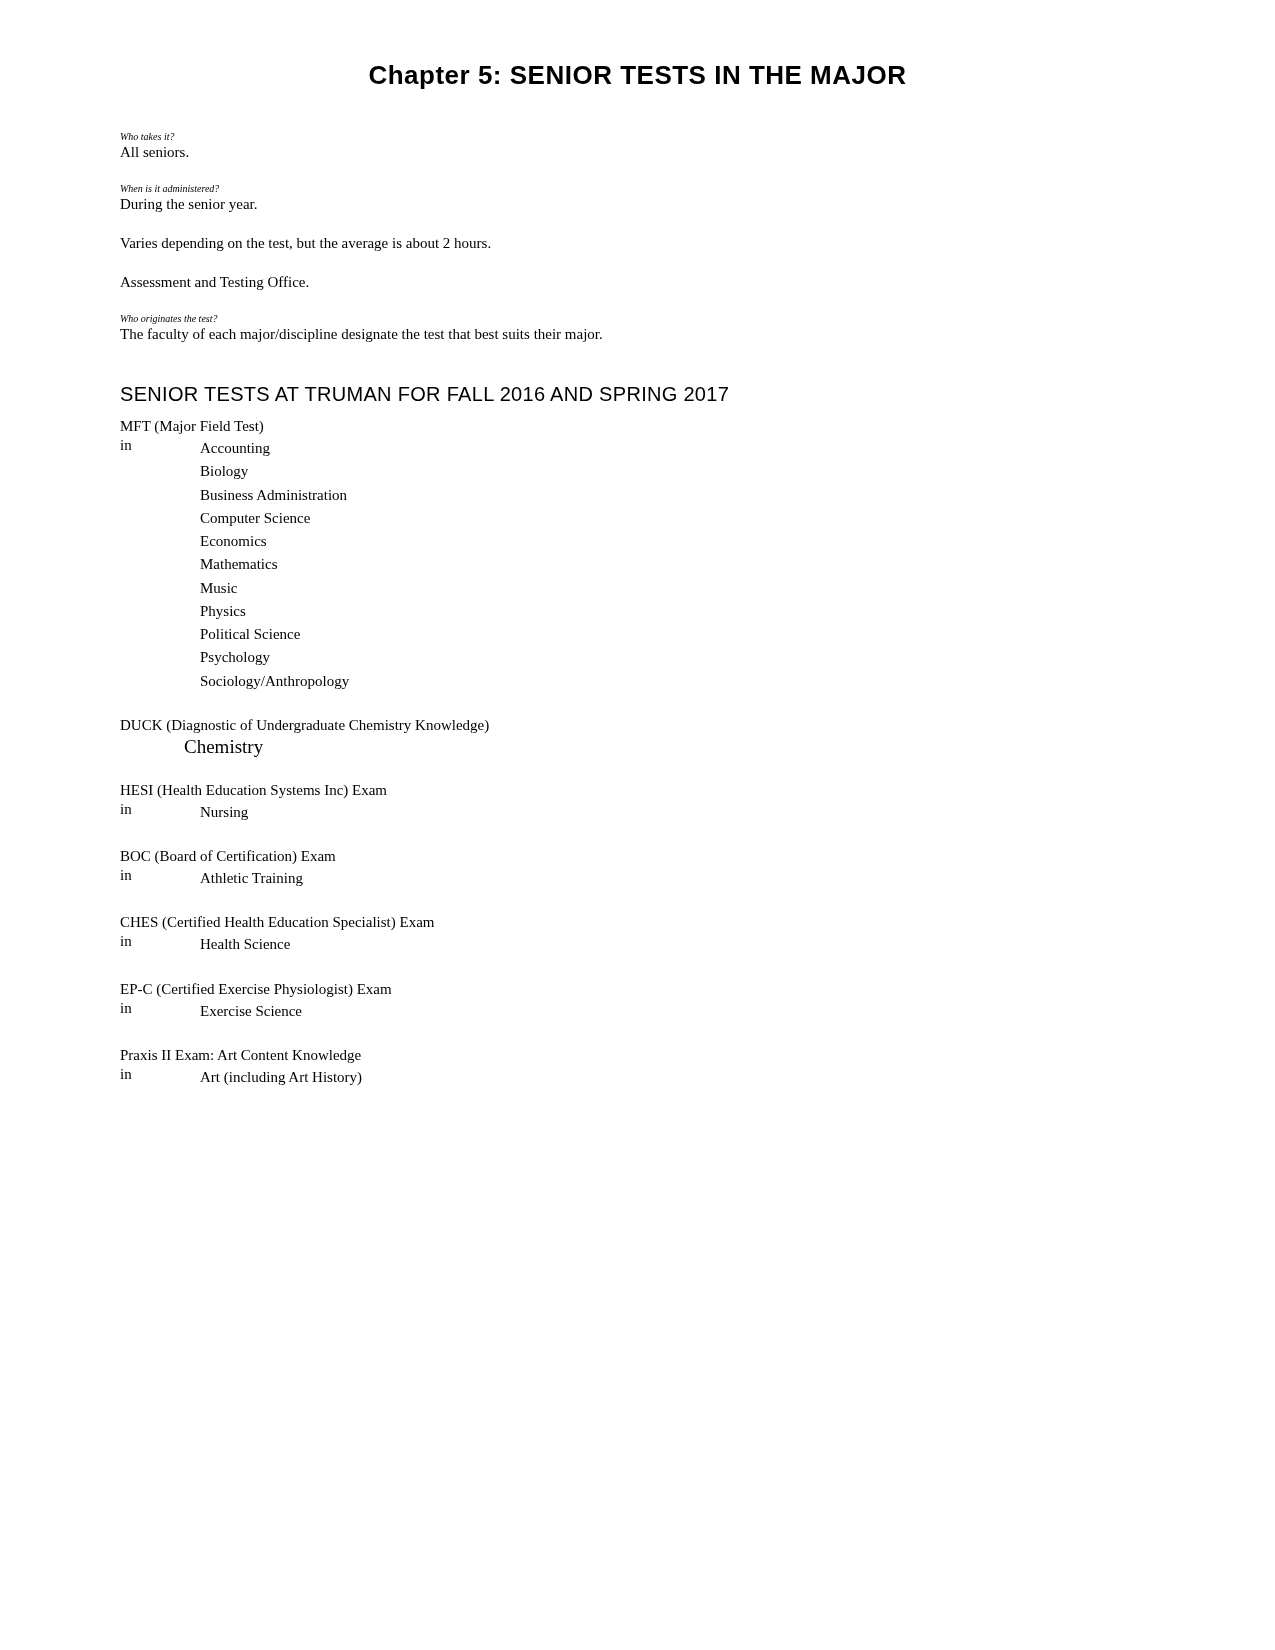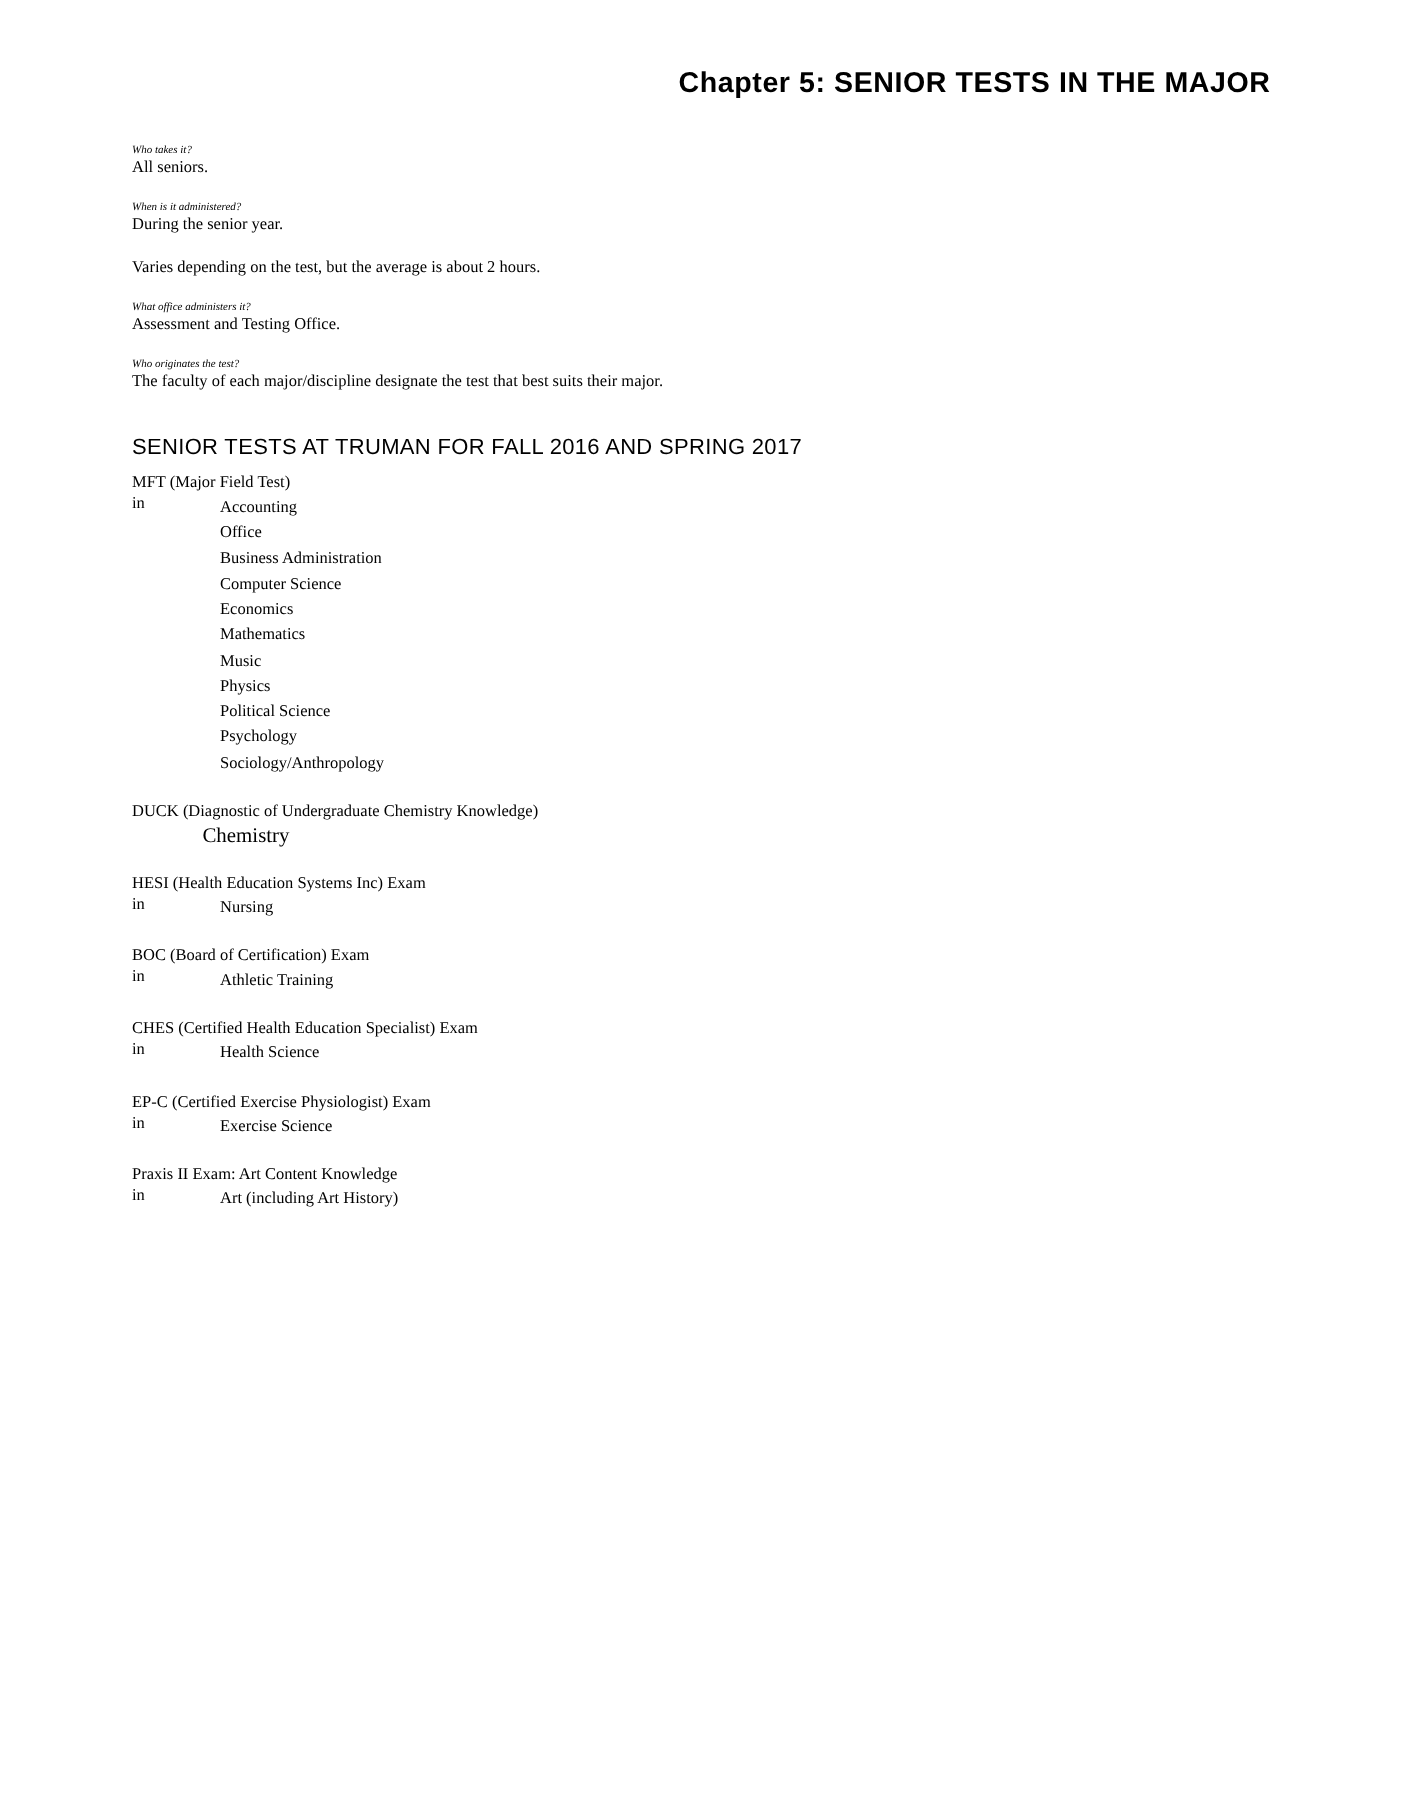--- a/index.html
+++ b/index.html
@@ -19,7 +19,7 @@
     }
 
     .page-title {
-      text-align: right;
+      text-align: center;
       font-size: 26px;
       font-weight: bold;
       font-family: 'Arial', sans-serif;

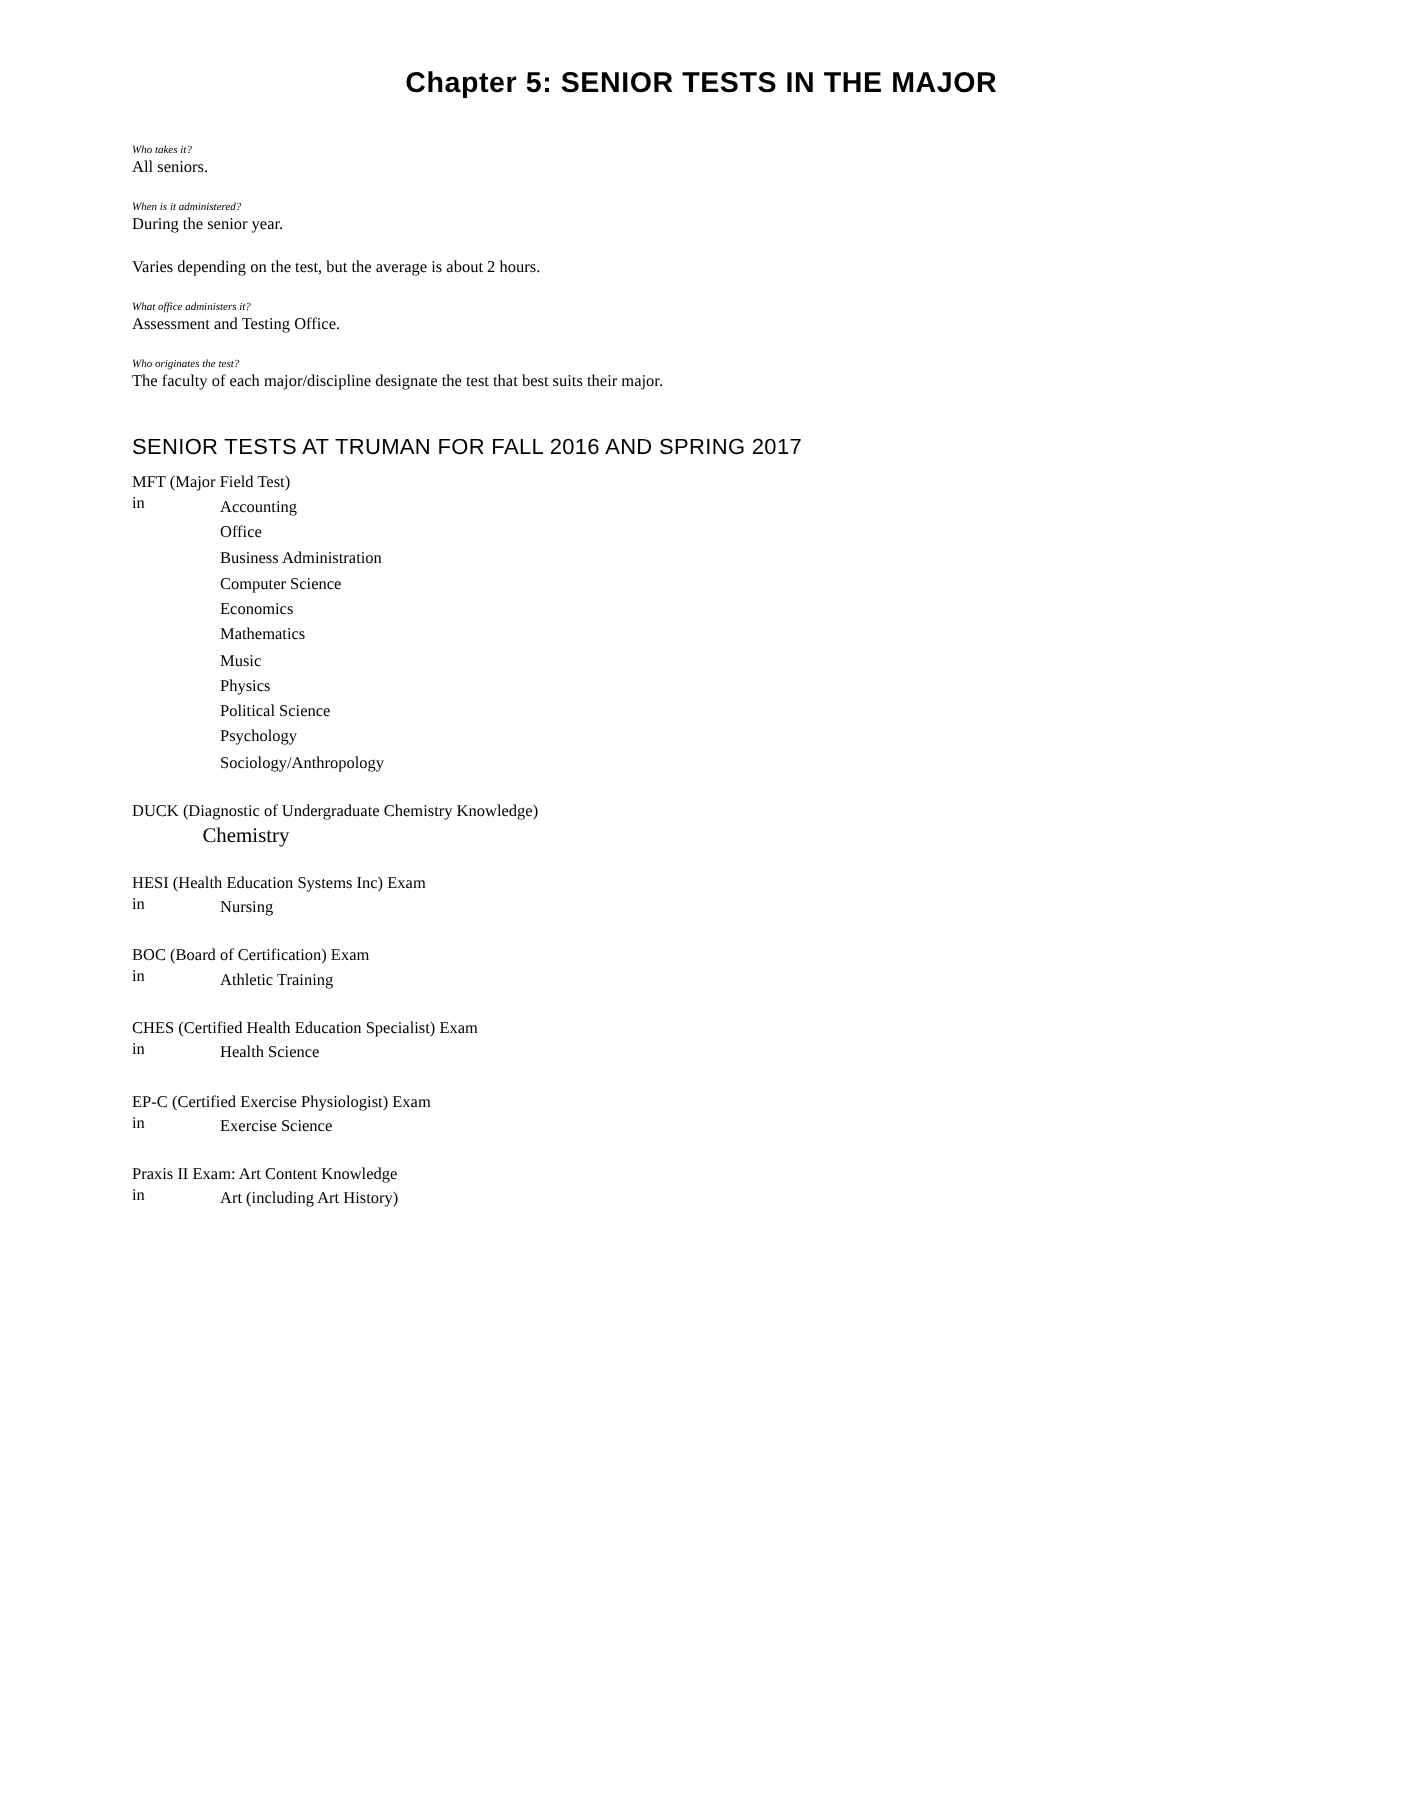--- a/index.html
+++ b/index.html
@@ -104,7 +104,6 @@
       <div class="qa-answer">Varies depending on the test, but the average is about 2 hours.</div>
     </div>
     <div class="qa-section">
-      <div class="qa-question">What office administers it?</div>
       <div class="qa-answer">Assessment and Testing Office.</div>
     </div>
     <div class="qa-section">

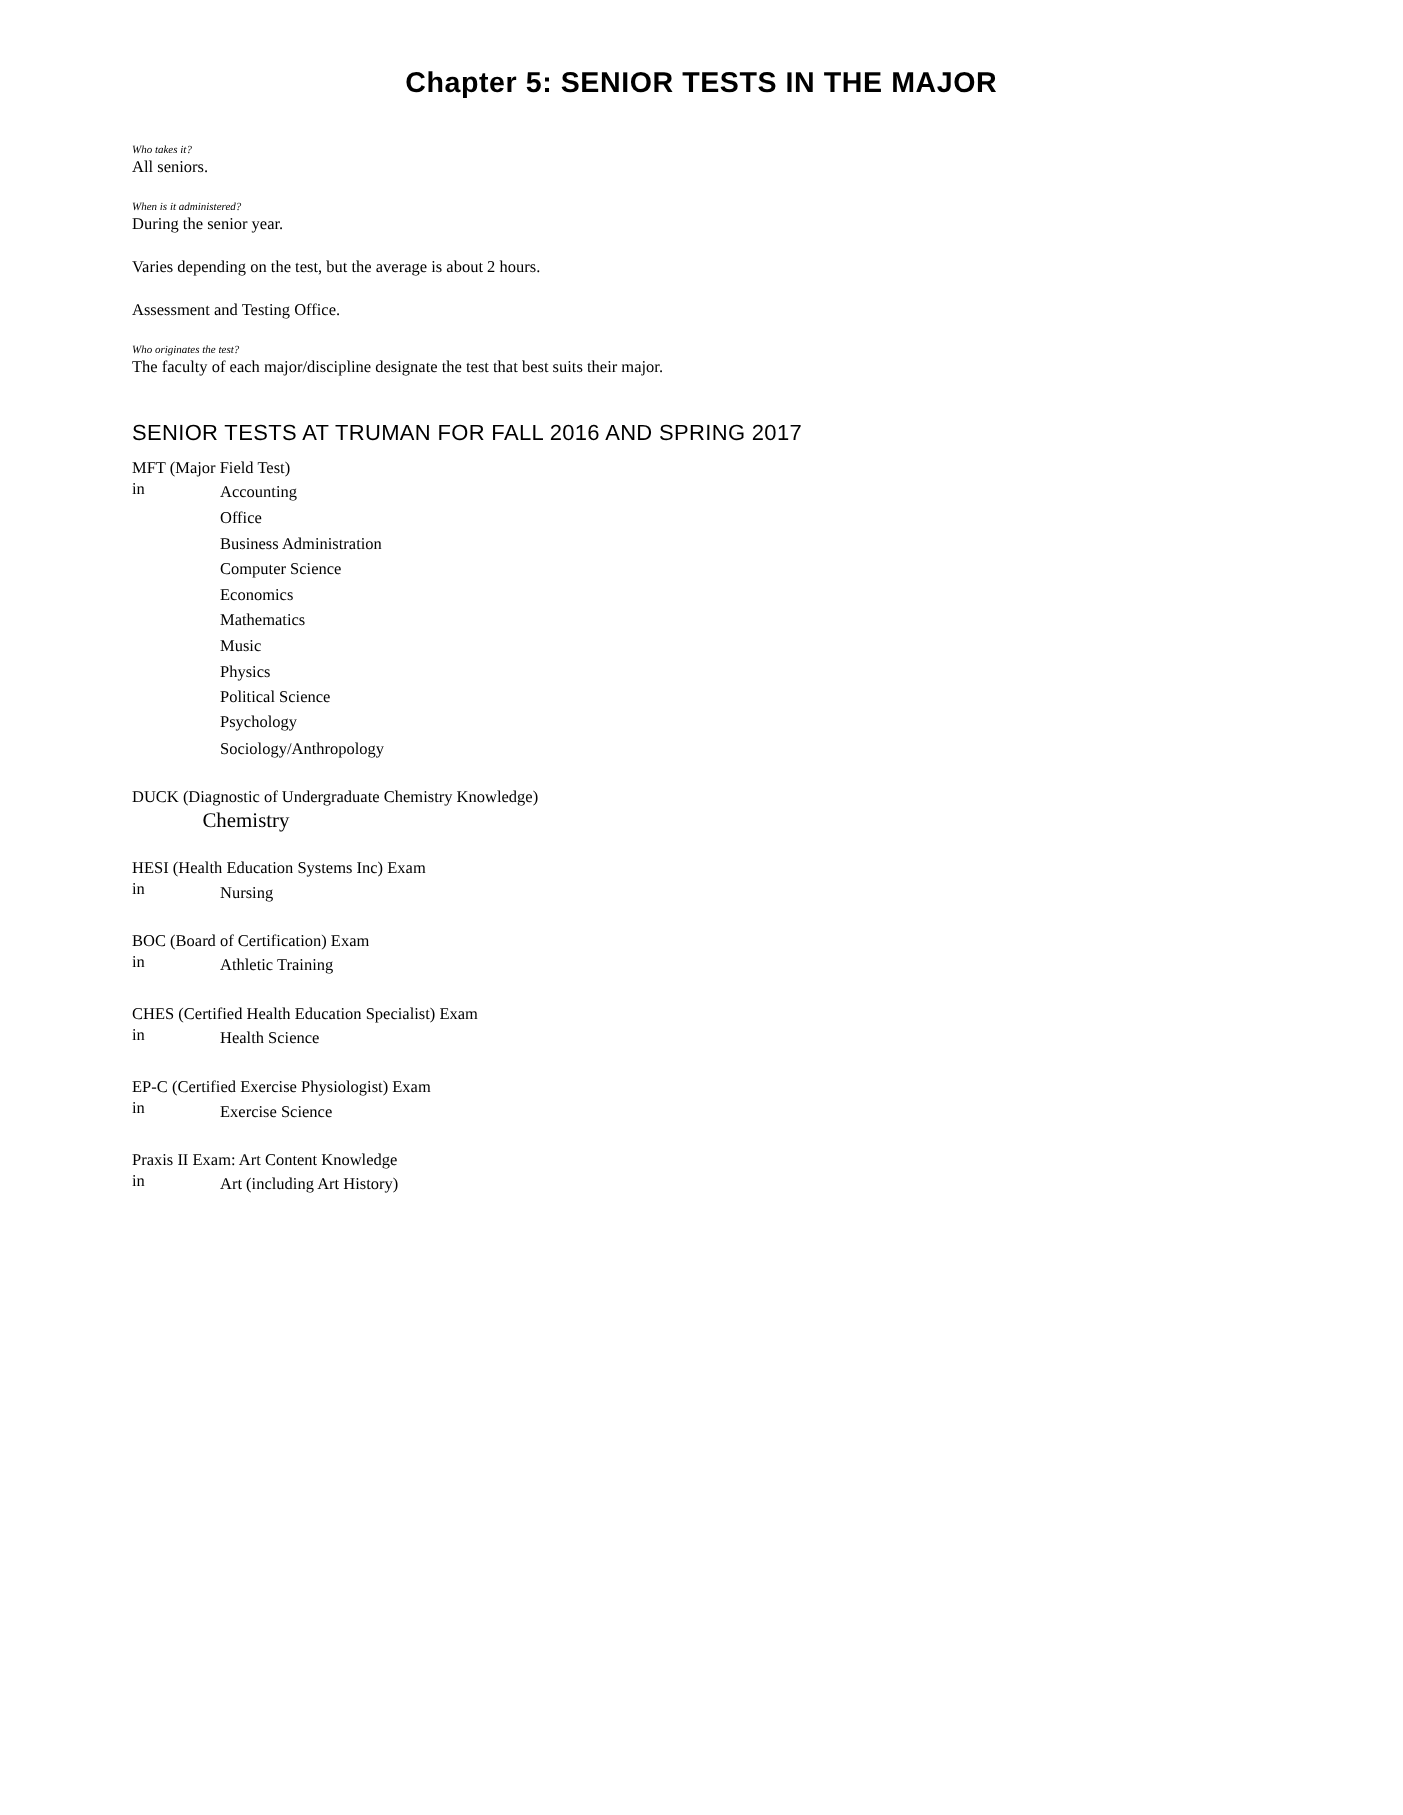--- a/index.html
+++ b/index.html
@@ -121,7 +121,7 @@
         <div class="test-in-label">in</div>
         <ul class="subject-list">
           <li>Accounting</li>
-          <li>Office</li>
+          <li>Biology</li>
           <li>Business Administration</li>
           <li>Computer Science</li>
           <li>Economics</li>

